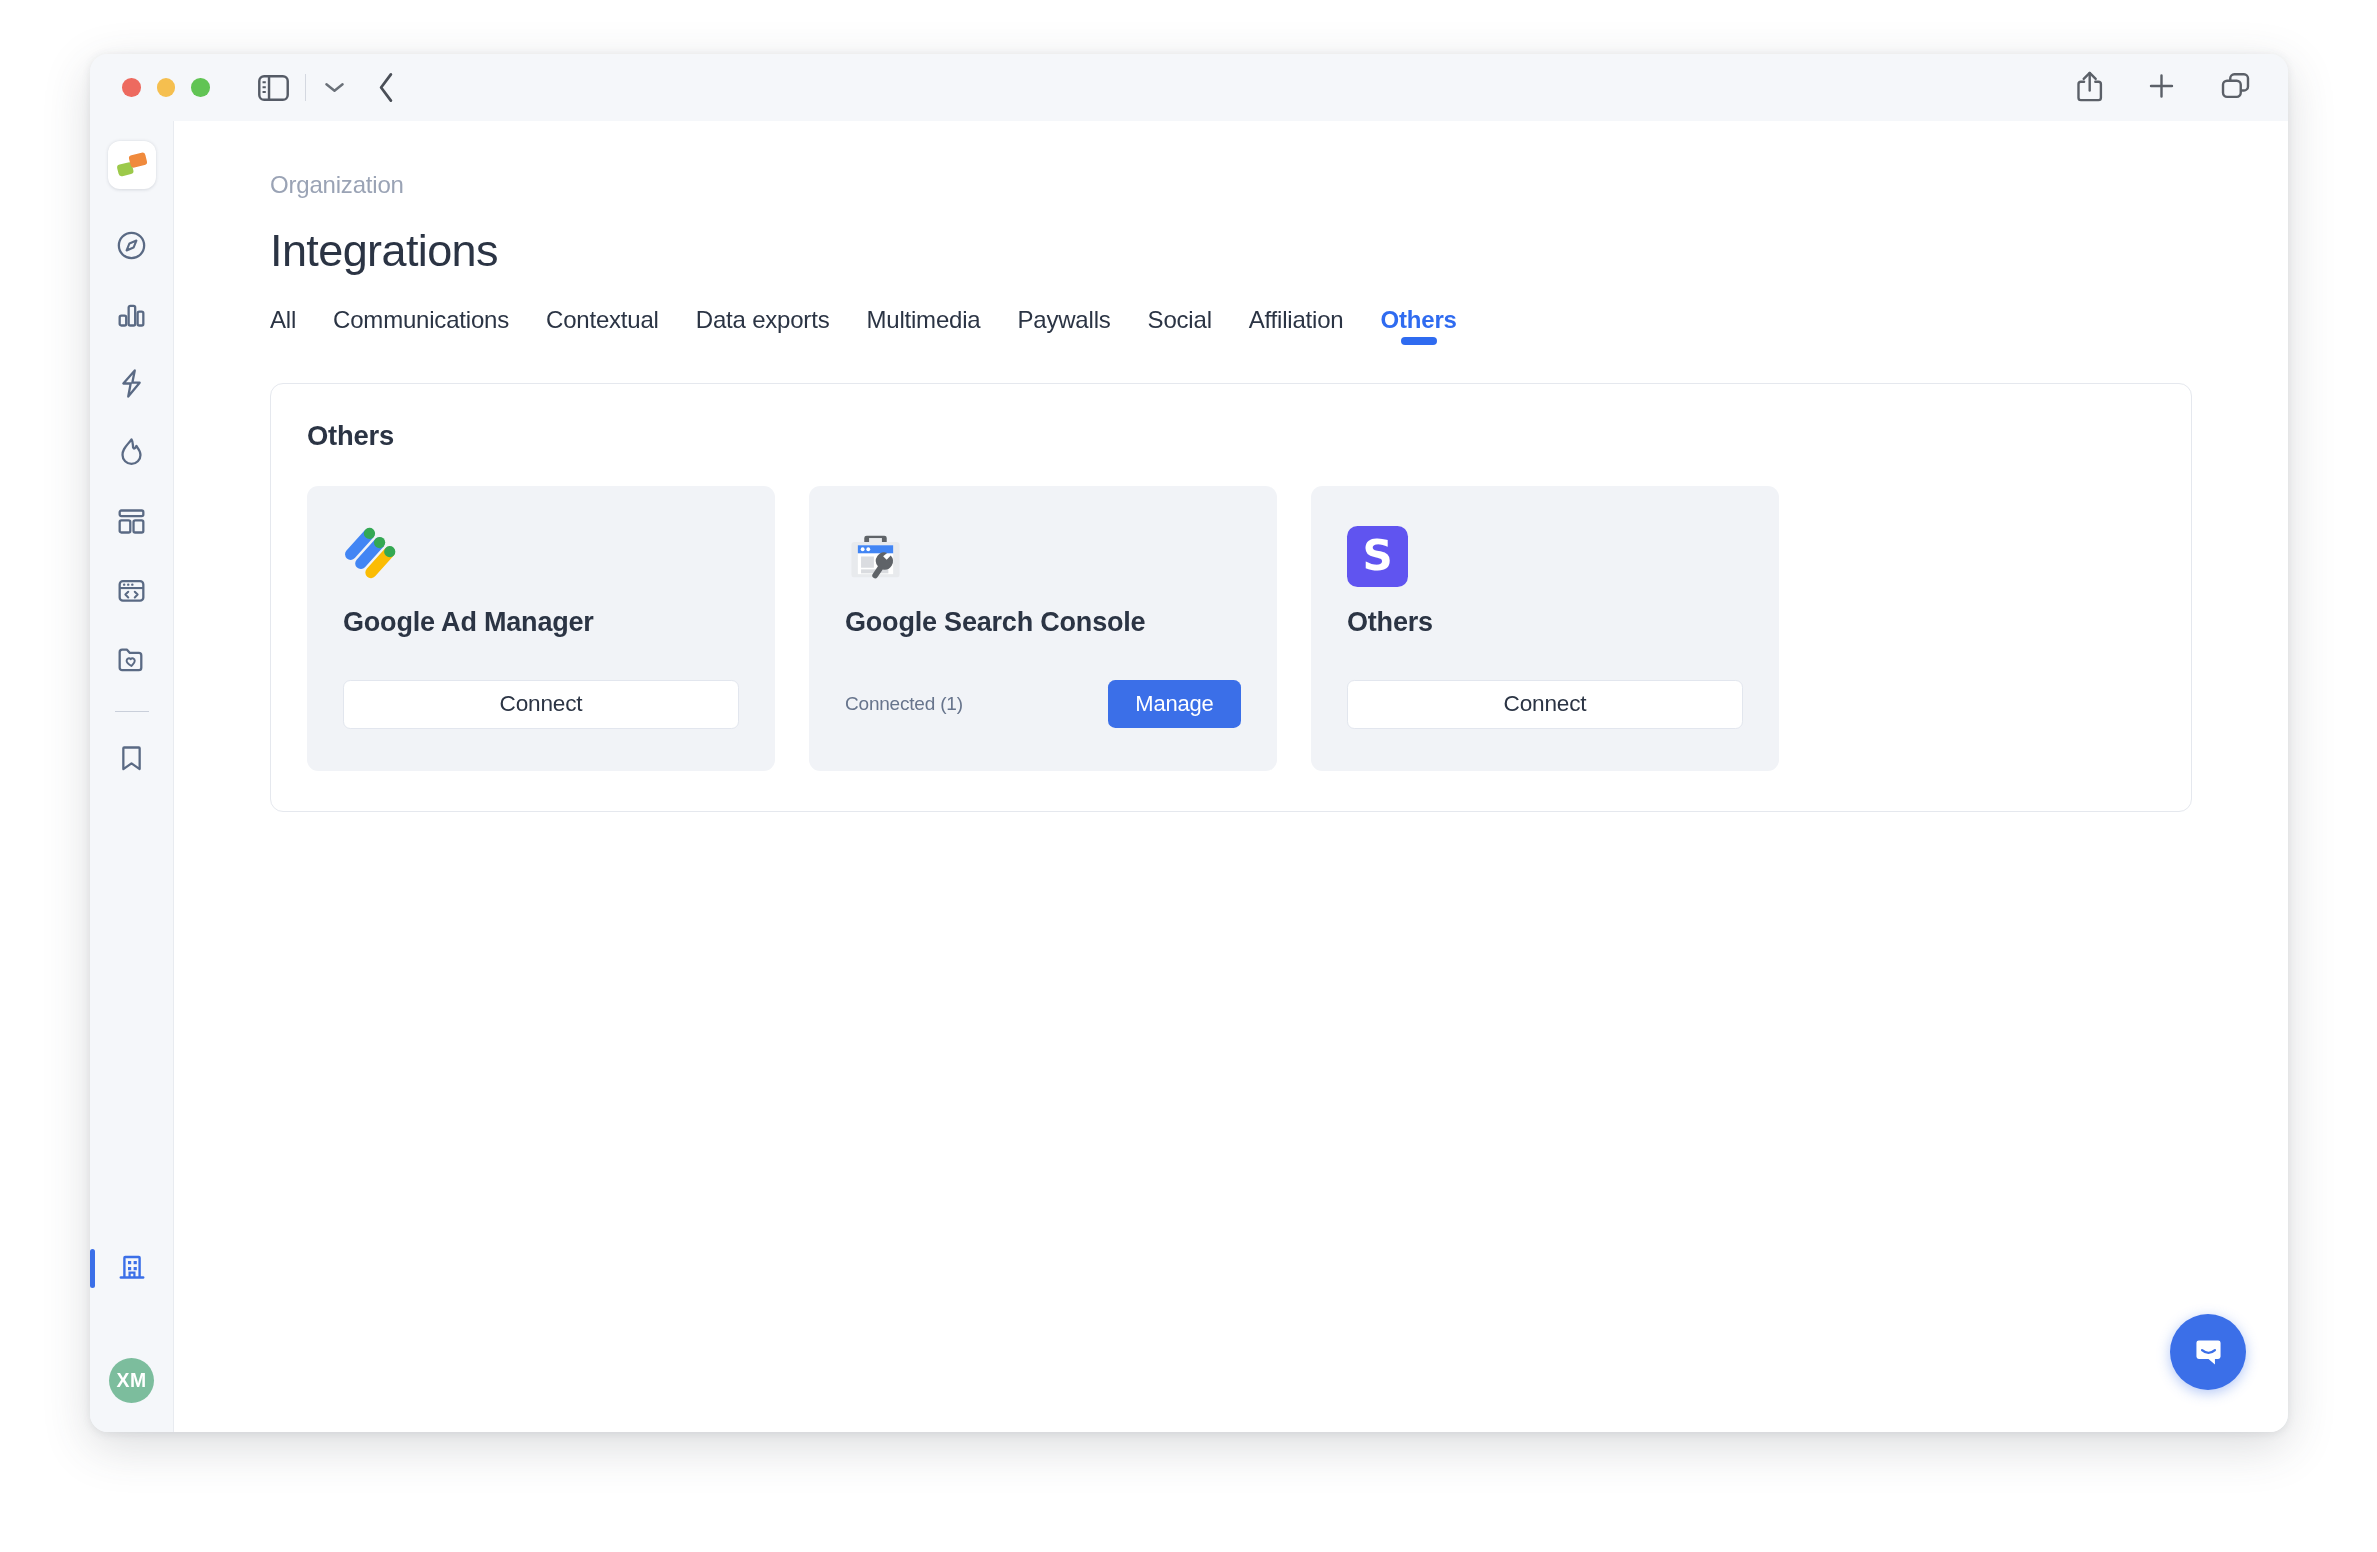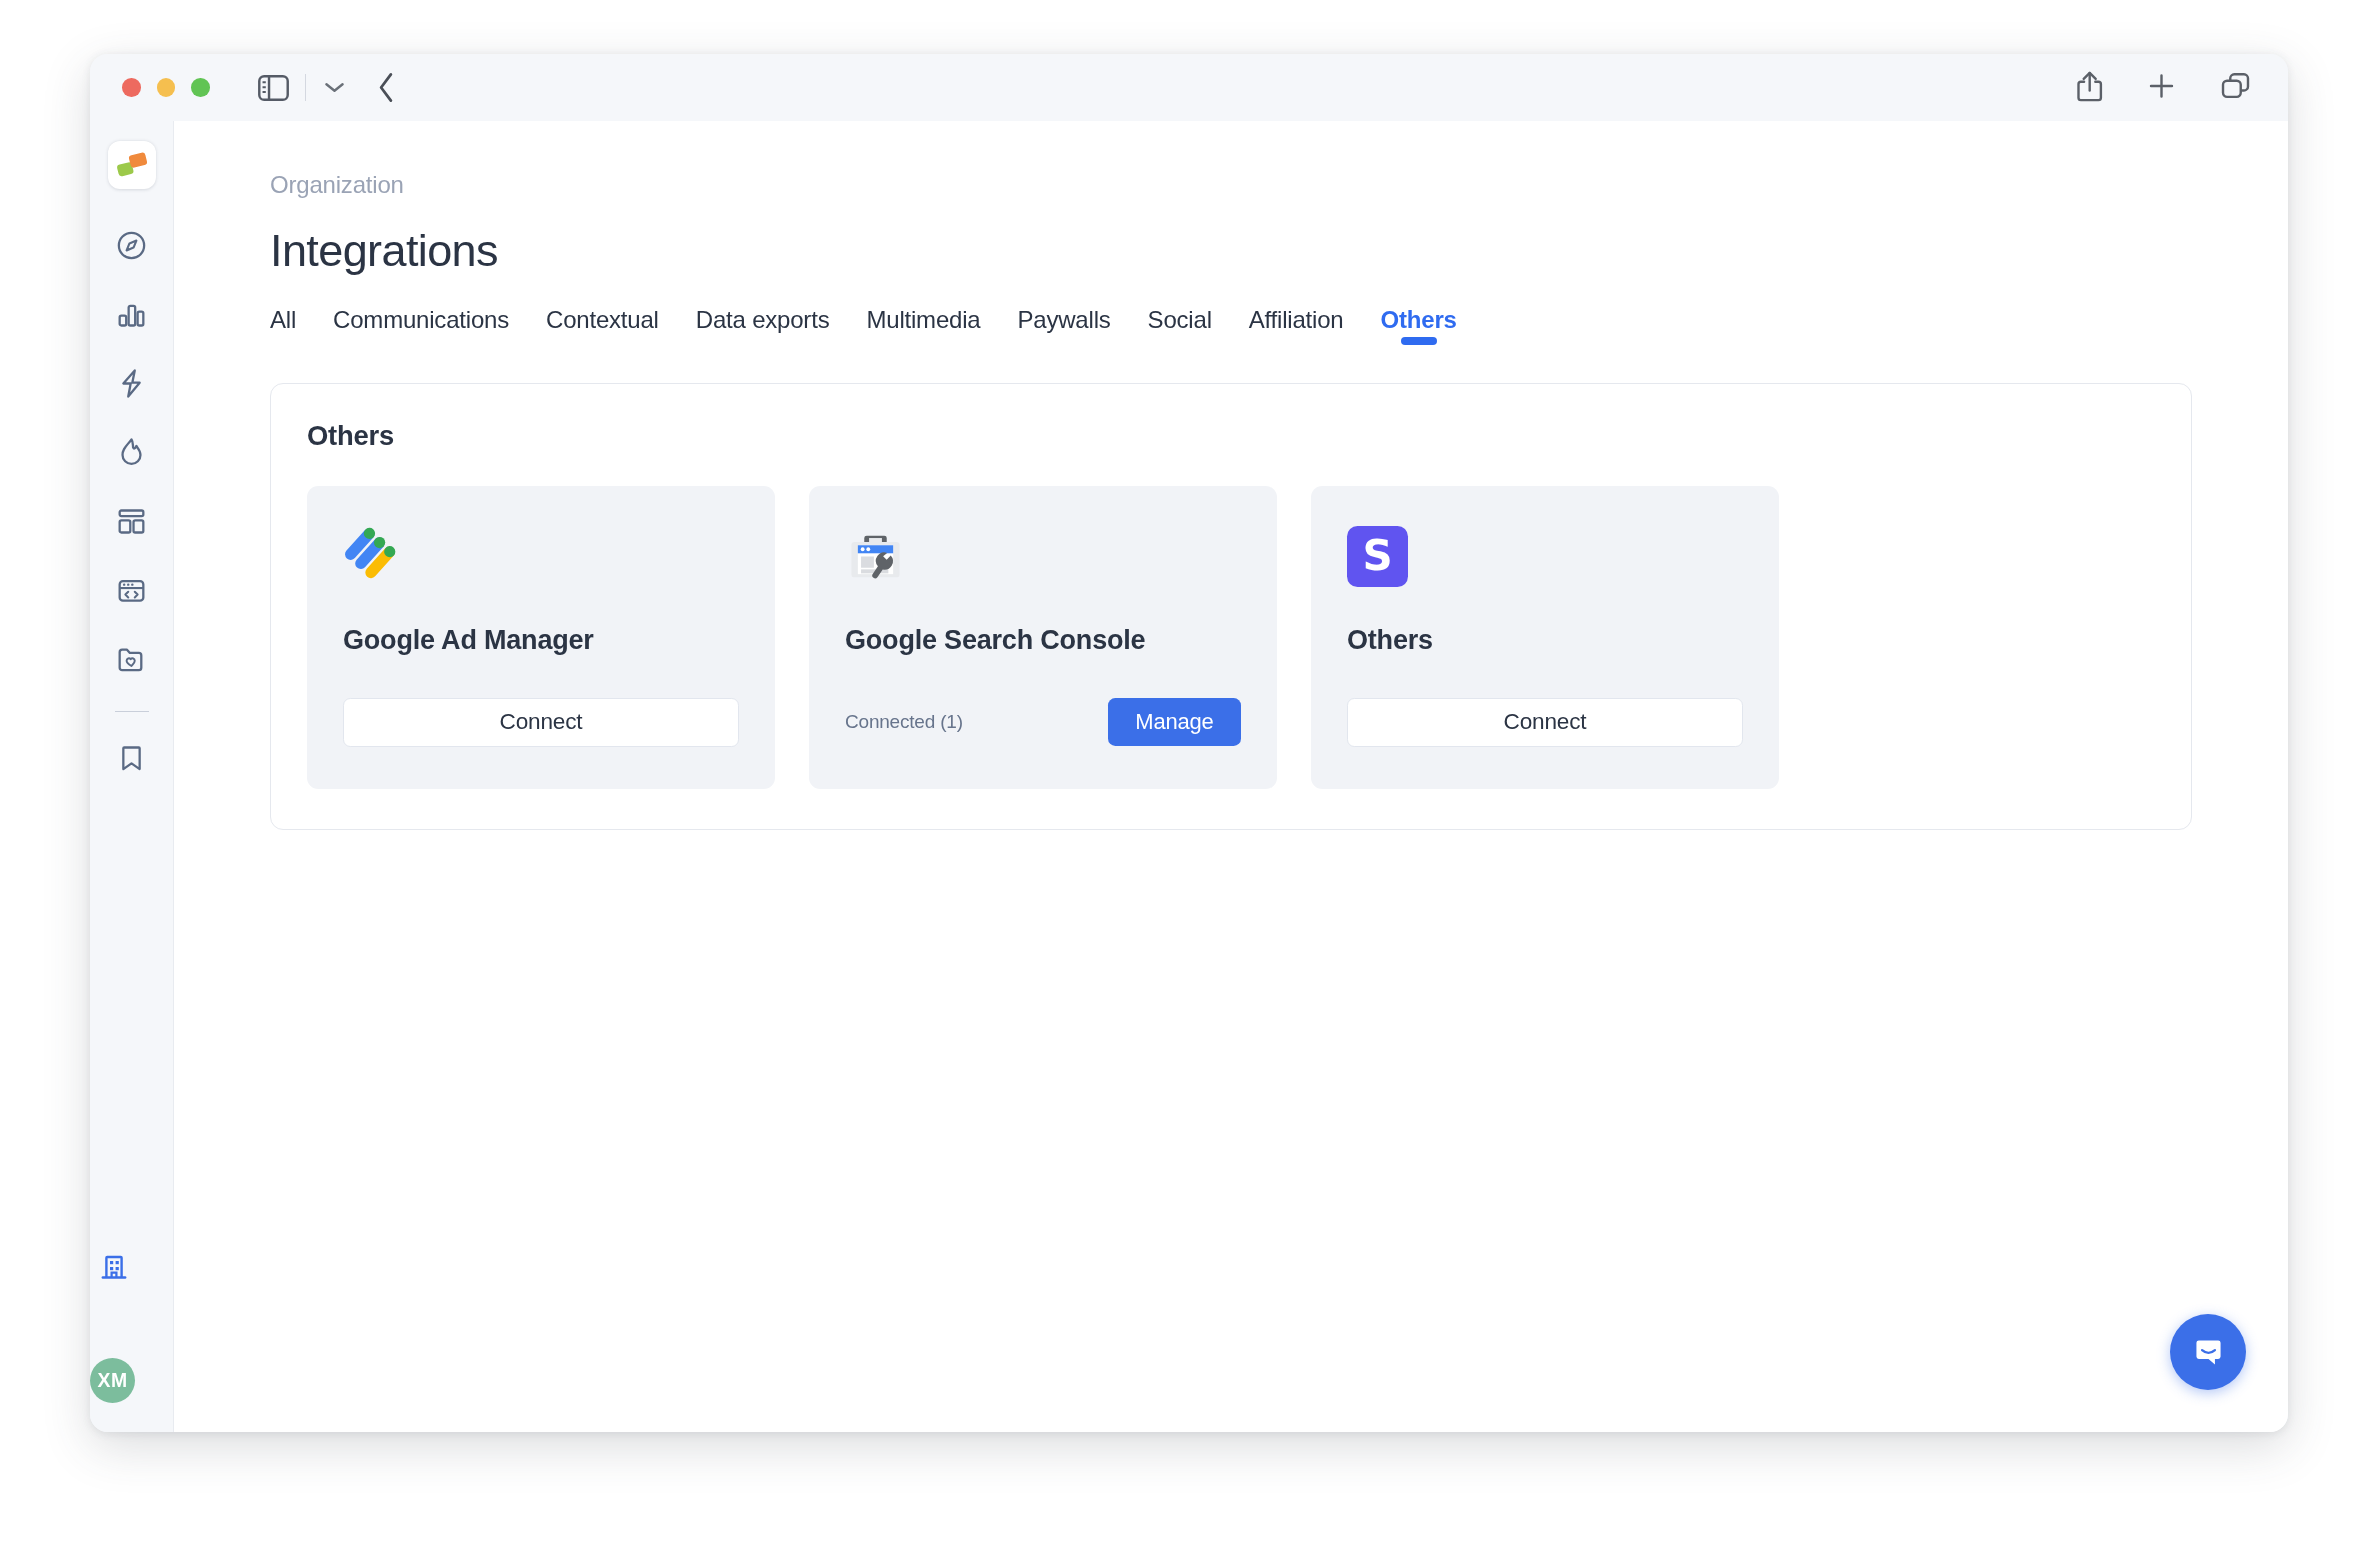--- a/index.html
+++ b/index.html
@@ -116,7 +116,7 @@
     display:flex; flex-direction:column;
   }
   .card-icon{ height:69px; display:flex; align-items:center; }
-  .card-name{ font-size:27px; font-weight:700; color:#2b3444; margin-top:34px; letter-spacing:-0.2px; }
+  .card-name{ font-size:27px; font-weight:700; color:#2b3444; margin-top:16px; letter-spacing:-0.2px; }
   .card-actions{ margin-top:42px; display:flex; align-items:center; }
   .btn-connect{
     flex:1; height:49px; background:#fff; border:0.8px solid #e2e6ee; border-radius:7.3px;

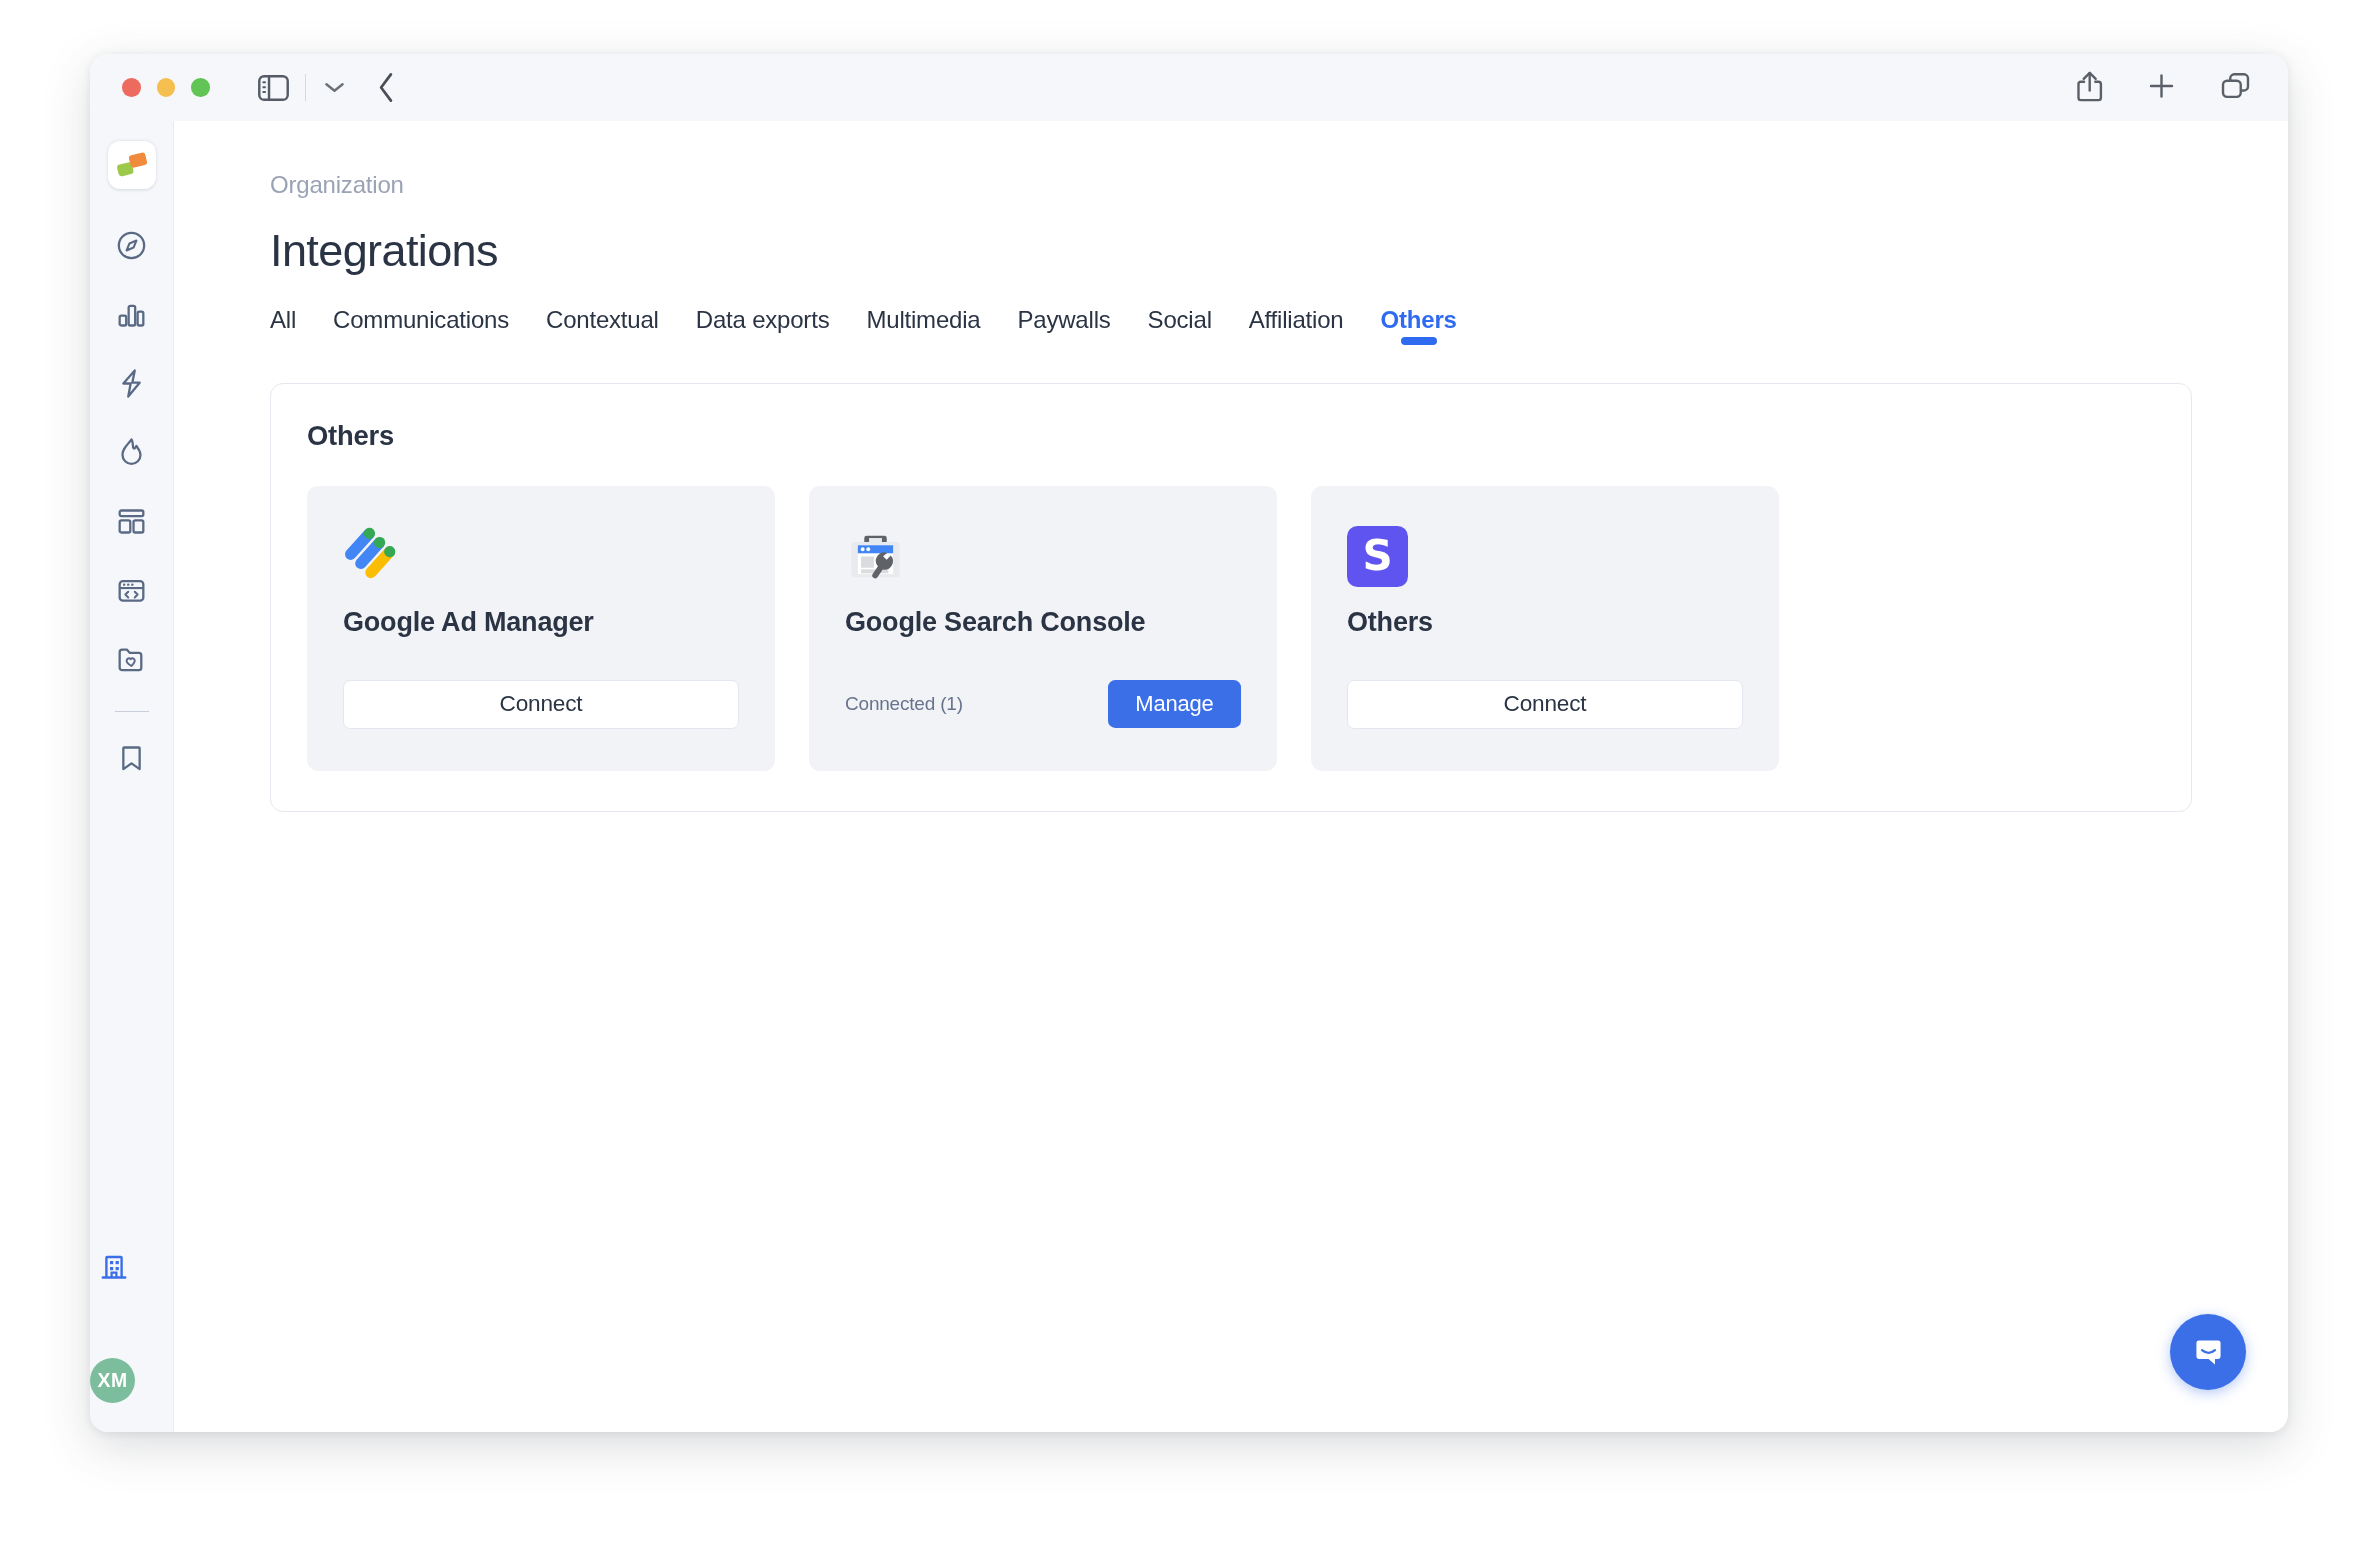--- a/index.html
+++ b/index.html
@@ -73,7 +73,7 @@
     position:relative; color:#5a6a84;
   }
   .rail-sep{ width:34px; height:1.6px; background:#c9cfda; margin:4.8px 0 24px; }
-  .rail-bottom{ position:absolute; bottom:29px; left:0; width:100%; display:flex; flex-direction:column; align-items:flex-start; }
+  .rail-bottom{ position:absolute; bottom:29px; left:0; width:100%; display:flex; flex-direction:column; align-items:center; }
   .rail-item.active{ color:#3b6fe8; }
   .rail-item.active:before{
     content:""; position:absolute; left:-18px; top:4.8px;

